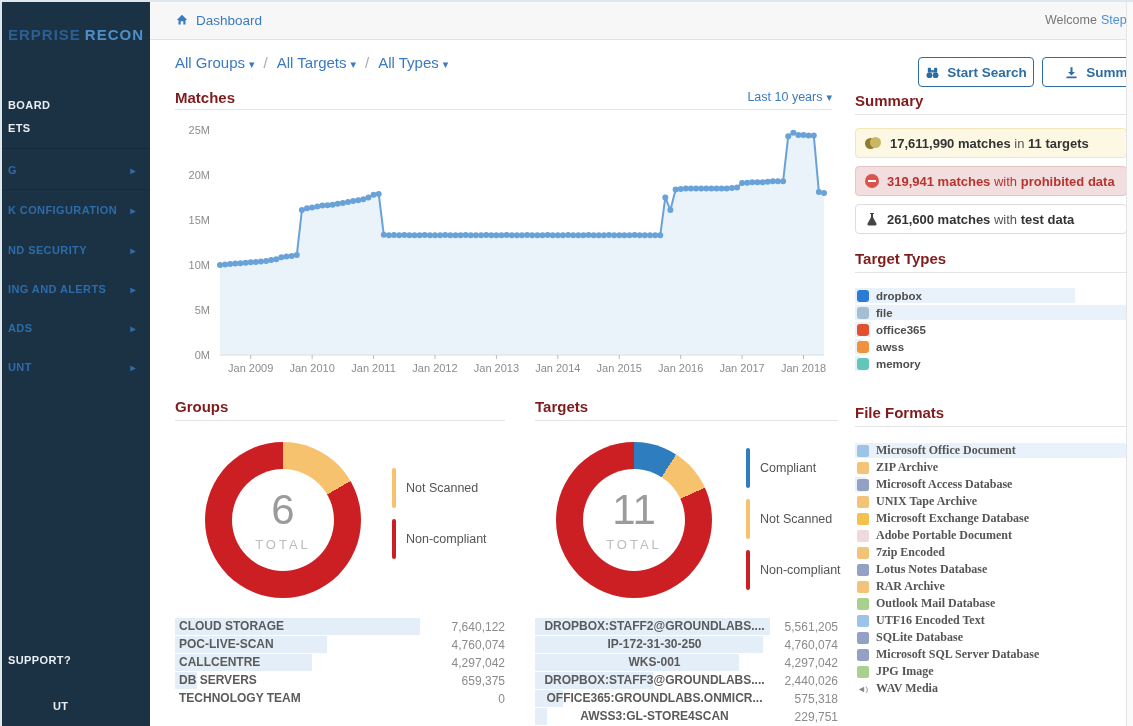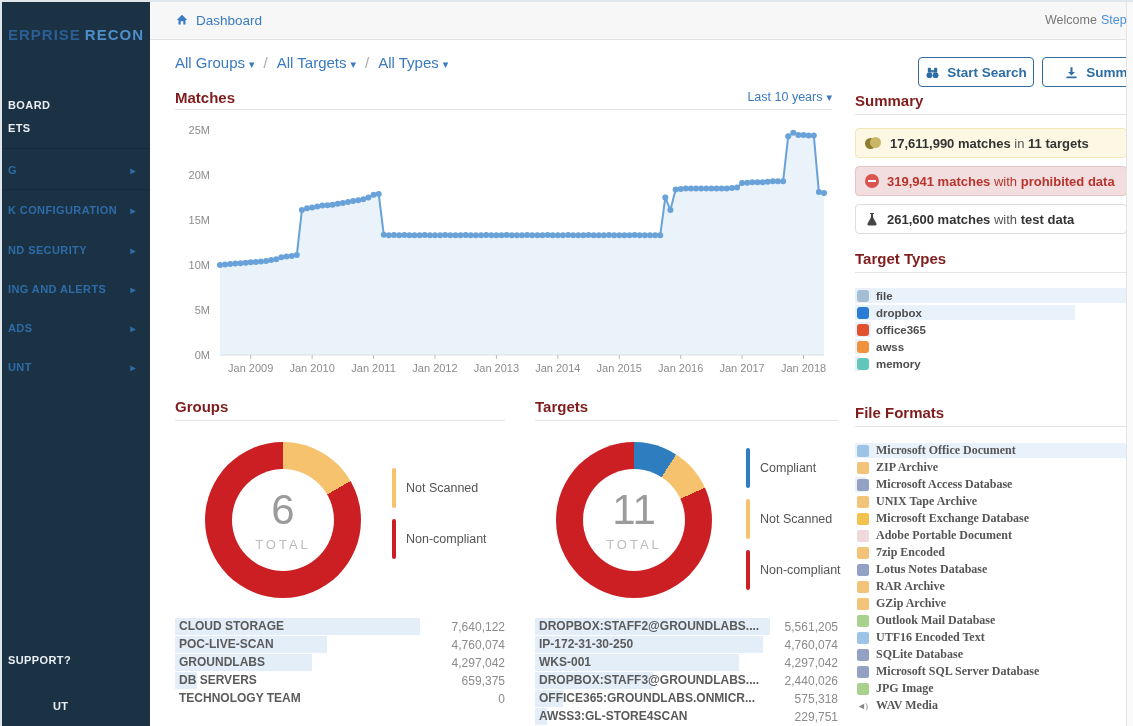--- a/index.html
+++ b/index.html
@@ -485,14 +485,14 @@
 <div style="position:absolute; left:855px; top:288px; width:272px;">
 
 <div class="tt-row">
+      <div class="tt-bar" style="width: 81%;"></div>
+      <span class="tt-icon" style="background: rgb(42, 124, 212);"></span>
+      <span class="tt-label">dropbox</span>
+    </div>
+    <div class="tt-row">
       <div class="tt-bar" style="width: 100%;"></div>
       <span class="tt-icon" style="background: rgb(164, 190, 212);"></span>
       <span class="tt-label">file</span>
-    </div>
-    <div class="tt-row">
-      <div class="tt-bar" style="width: 81%;"></div>
-      <span class="tt-icon" style="background: rgb(42, 124, 212);"></span>
-      <span class="tt-label">dropbox</span>
     </div>
     <div class="tt-row">
       <div class="tt-bar" style="width: 6%;"></div>

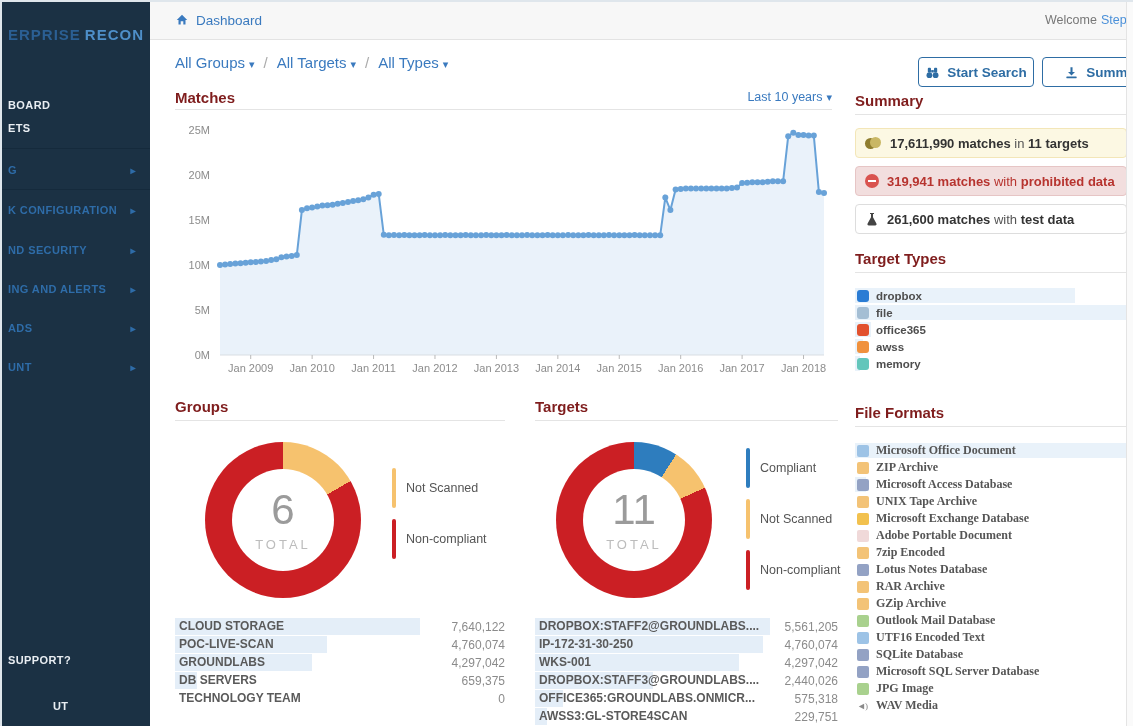--- a/index.html
+++ b/index.html
@@ -562,11 +562,6 @@
     </div>
     <div class="ff-row">
       <div class="ff-bar" style="width: 0%;"></div>
-      <span class="ficon" style="background: rgb(243, 195, 119);"></span>
-      <span class="ff-label">GZip Archive</span>
-    </div>
-    <div class="ff-row">
-      <div class="ff-bar" style="width: 0%;"></div>
       <span class="ficon" style="background: rgb(169, 209, 142);"></span>
       <span class="ff-label">Outlook Mail Database</span>
     </div>

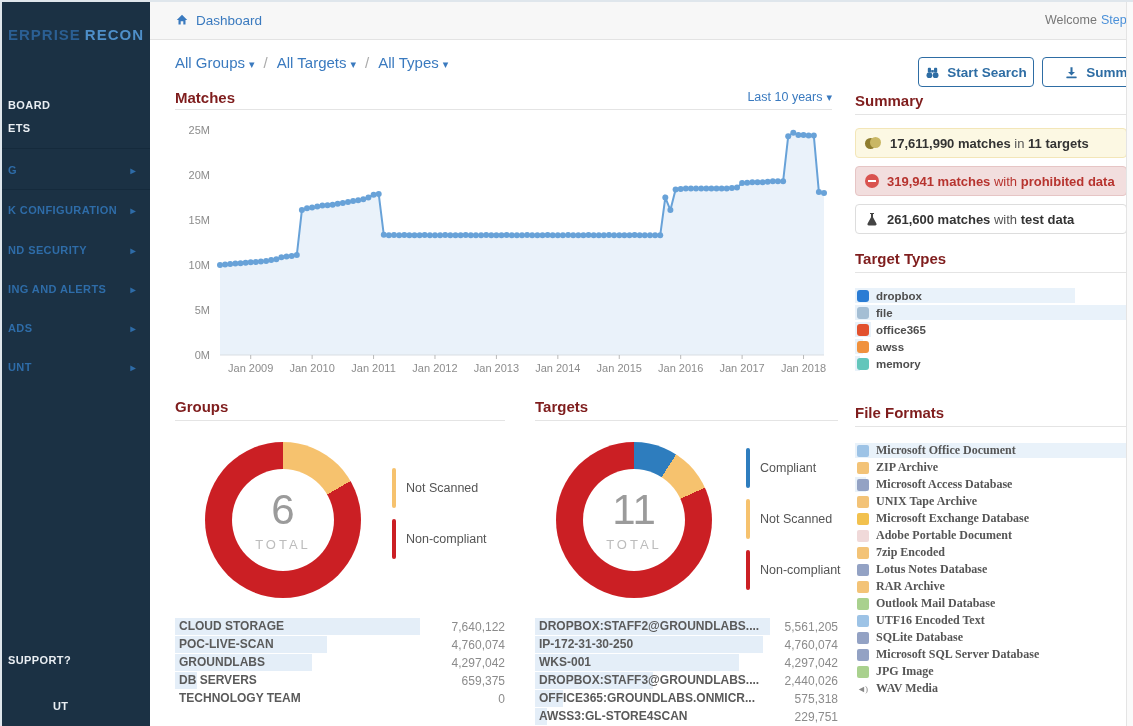--- a/index.html
+++ b/index.html
@@ -60,7 +60,7 @@
   .trow { display:flex; align-items:center; height:17px; margin-bottom:1px; cursor:pointer; }
   .tlabel-wrap { position:relative; height:100%; flex:0 0 auto; }
   .g-table .tlabel-wrap { width:245px; }
-  .t-table .tlabel-wrap { width:235px; }
+  .t-table .tlabel-wrap { width:235px;text-align:center; }
   .tbar { position:absolute; left:0; top:0; bottom:0; background:#e4eef8; }
   .tlabel { position:relative; font-size:12px; font-weight:bold; color:#5a5a5a; line-height:17px; padding-left:4px; white-space:nowrap; overflow:hidden; display:block; }
   .tval { flex:1; text-align:right; font-size:12px; color:#8b8b8b; white-space:nowrap; }

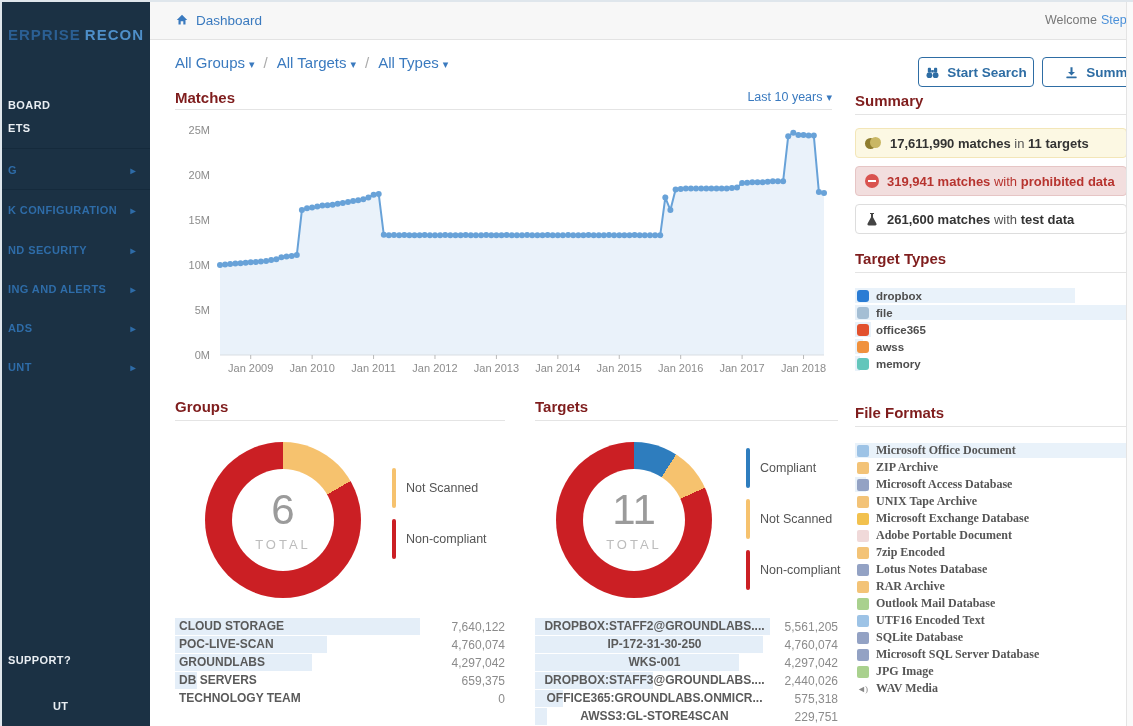--- a/index.html
+++ b/index.html
@@ -370,7 +370,7 @@
     <div class="trow">
       <div class="tlabel-wrap">
         <div class="tbar" style="width: 56%;"></div>
-        <span class="tlabel">GROUNDLABS</span>
+        <span class="tlabel">CALLCENTRE</span>
       </div>
       <div class="tval">4,297,042</div>
     </div>

